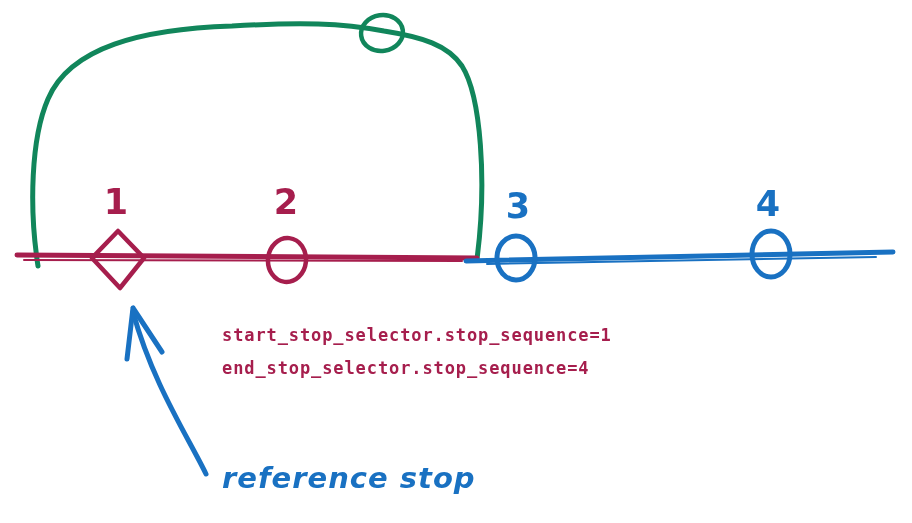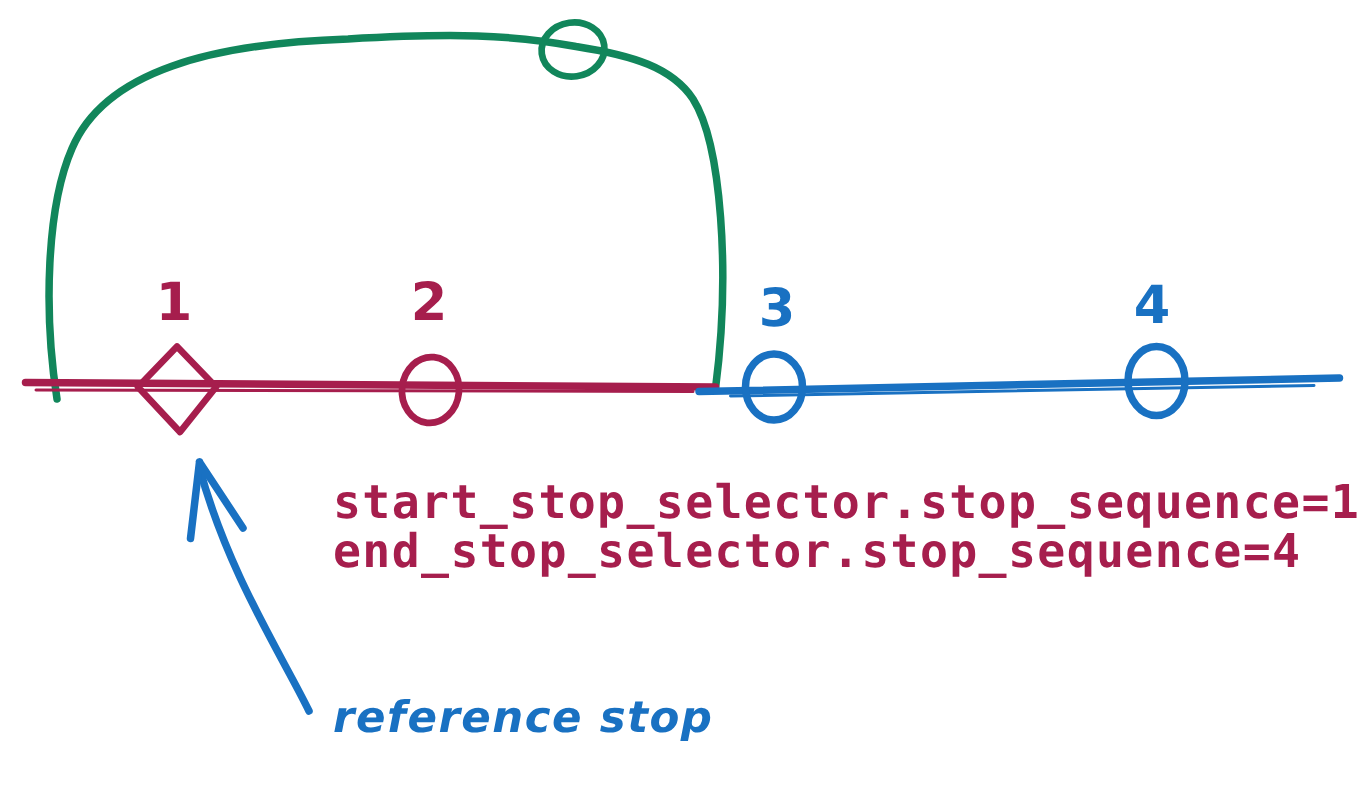--- a/index.html
+++ b/index.html
@@ -30,7 +30,7 @@
     color: #a61e4d;
     font-family: "DejaVu Sans Mono", monospace;
     font-weight: 700;
-    font-size: 31px;
+    font-size: 17px;
     letter-spacing: 0.9px;
     line-height: 33px;
     white-space: nowrap;

